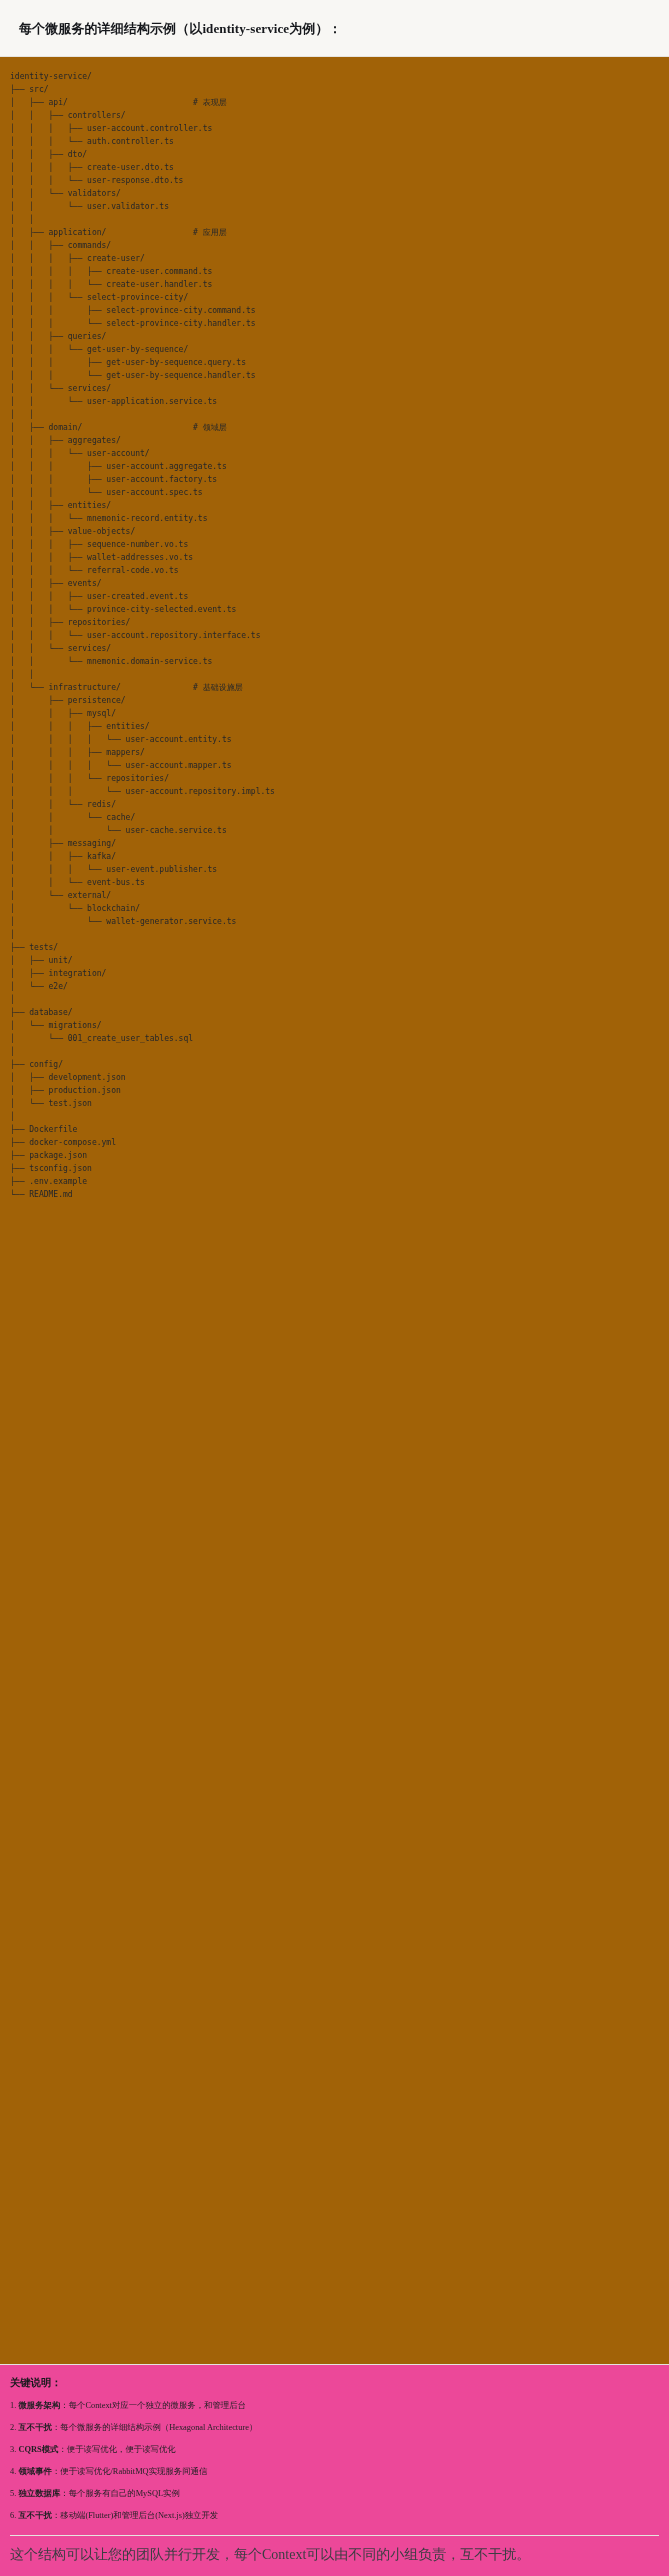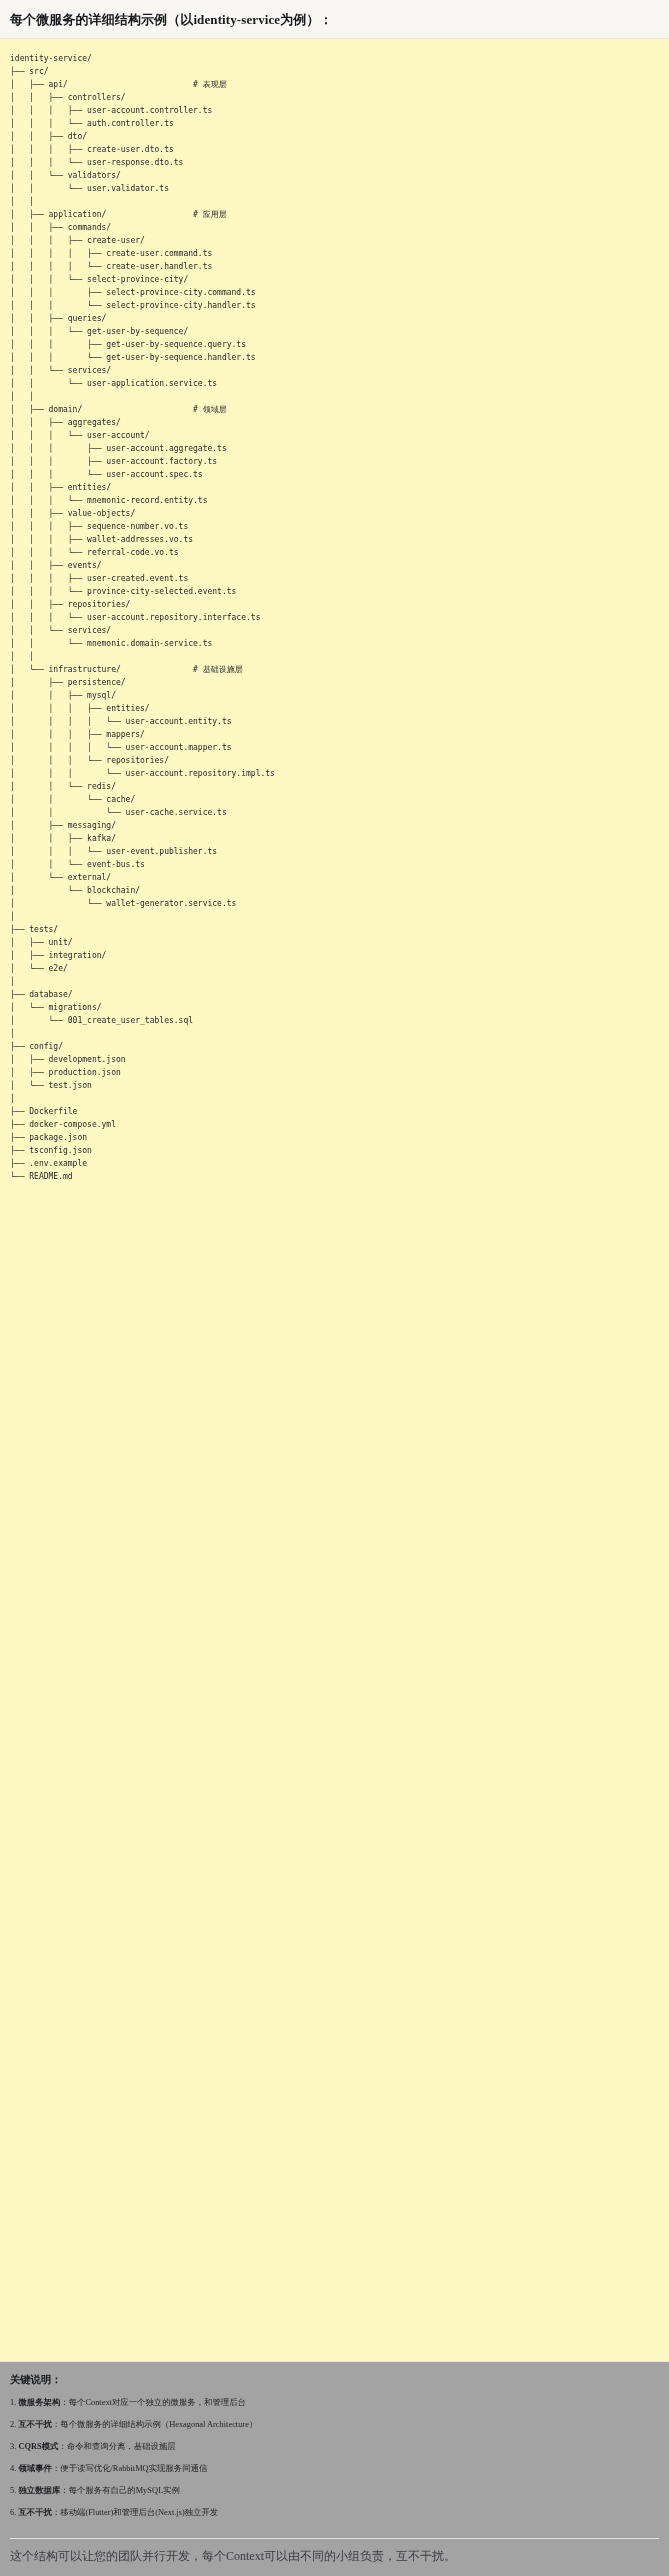--- a/index.html
+++ b/index.html
@@ -19,7 +19,7 @@
     border-bottom:0.6px solid #e6e4df;
   }
   .header h1{
-    margin:0;
+    margin:9px;
     font-size:13px;
     line-height:1.35;
     font-weight:bold;

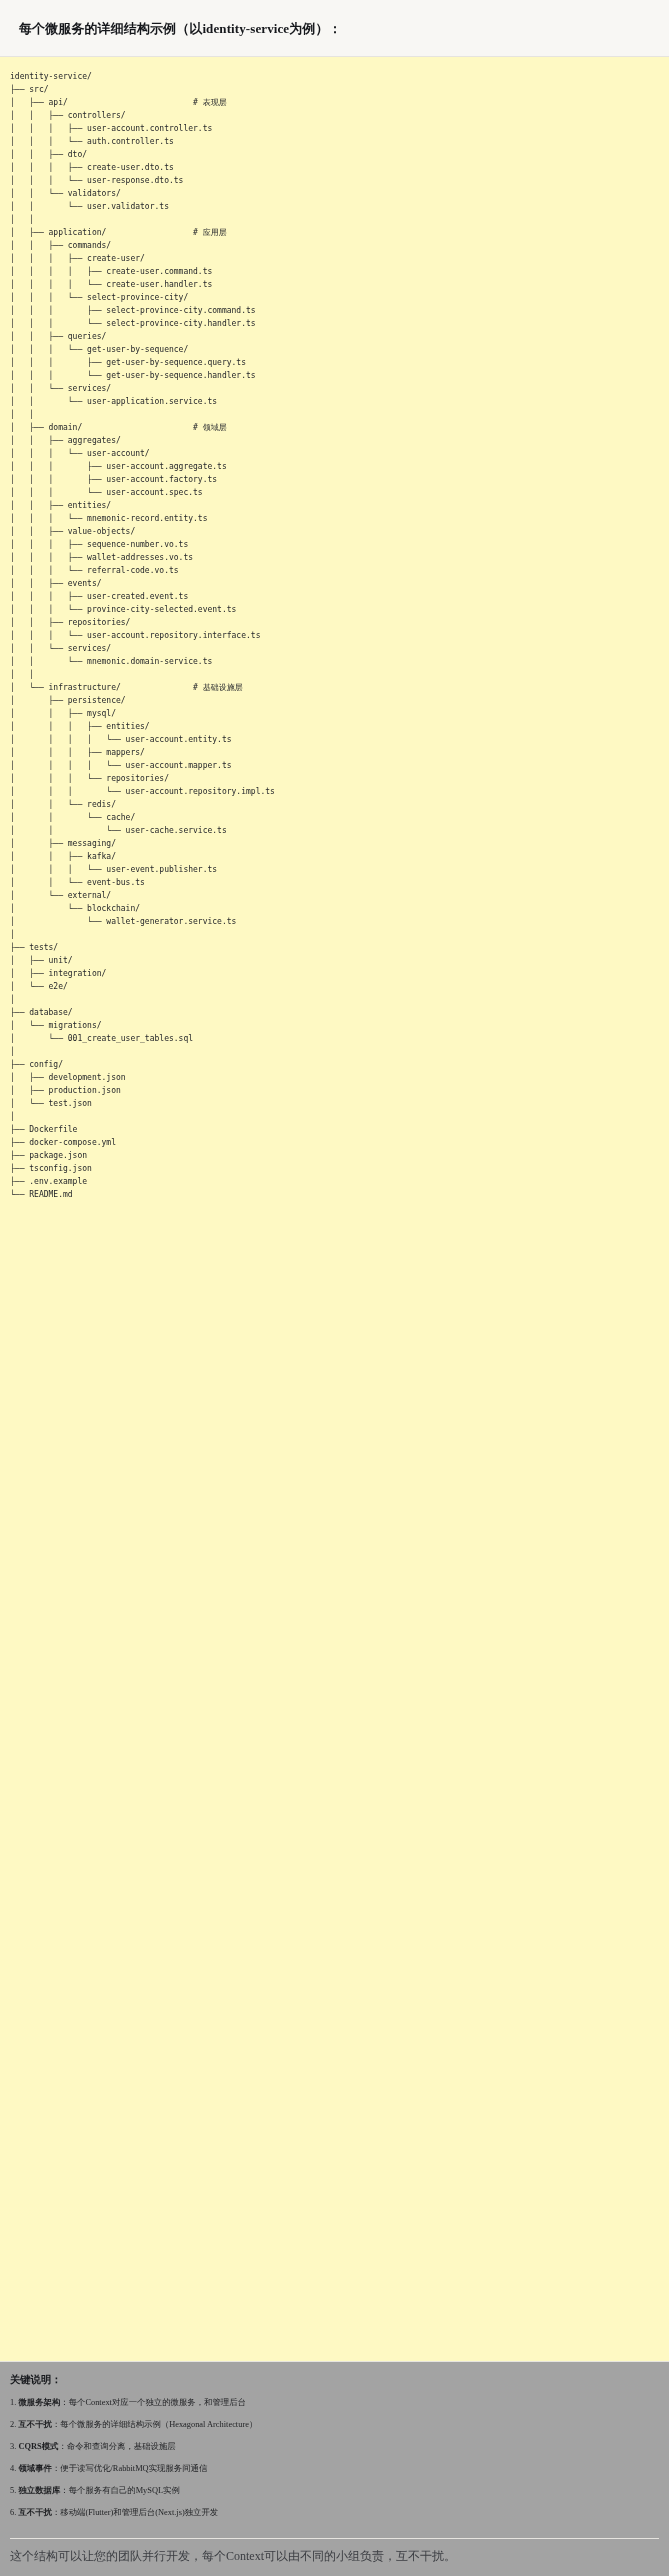--- a/index.html
+++ b/index.html
@@ -30,7 +30,7 @@
 
   
   .codeblock{
-    background:#fef9c3;
+    background:#a16207;
     padding:13.8px 10px 12.5px 10px;
     flex:1 1 auto;
     border-bottom:0.6px solid #e6e4df;

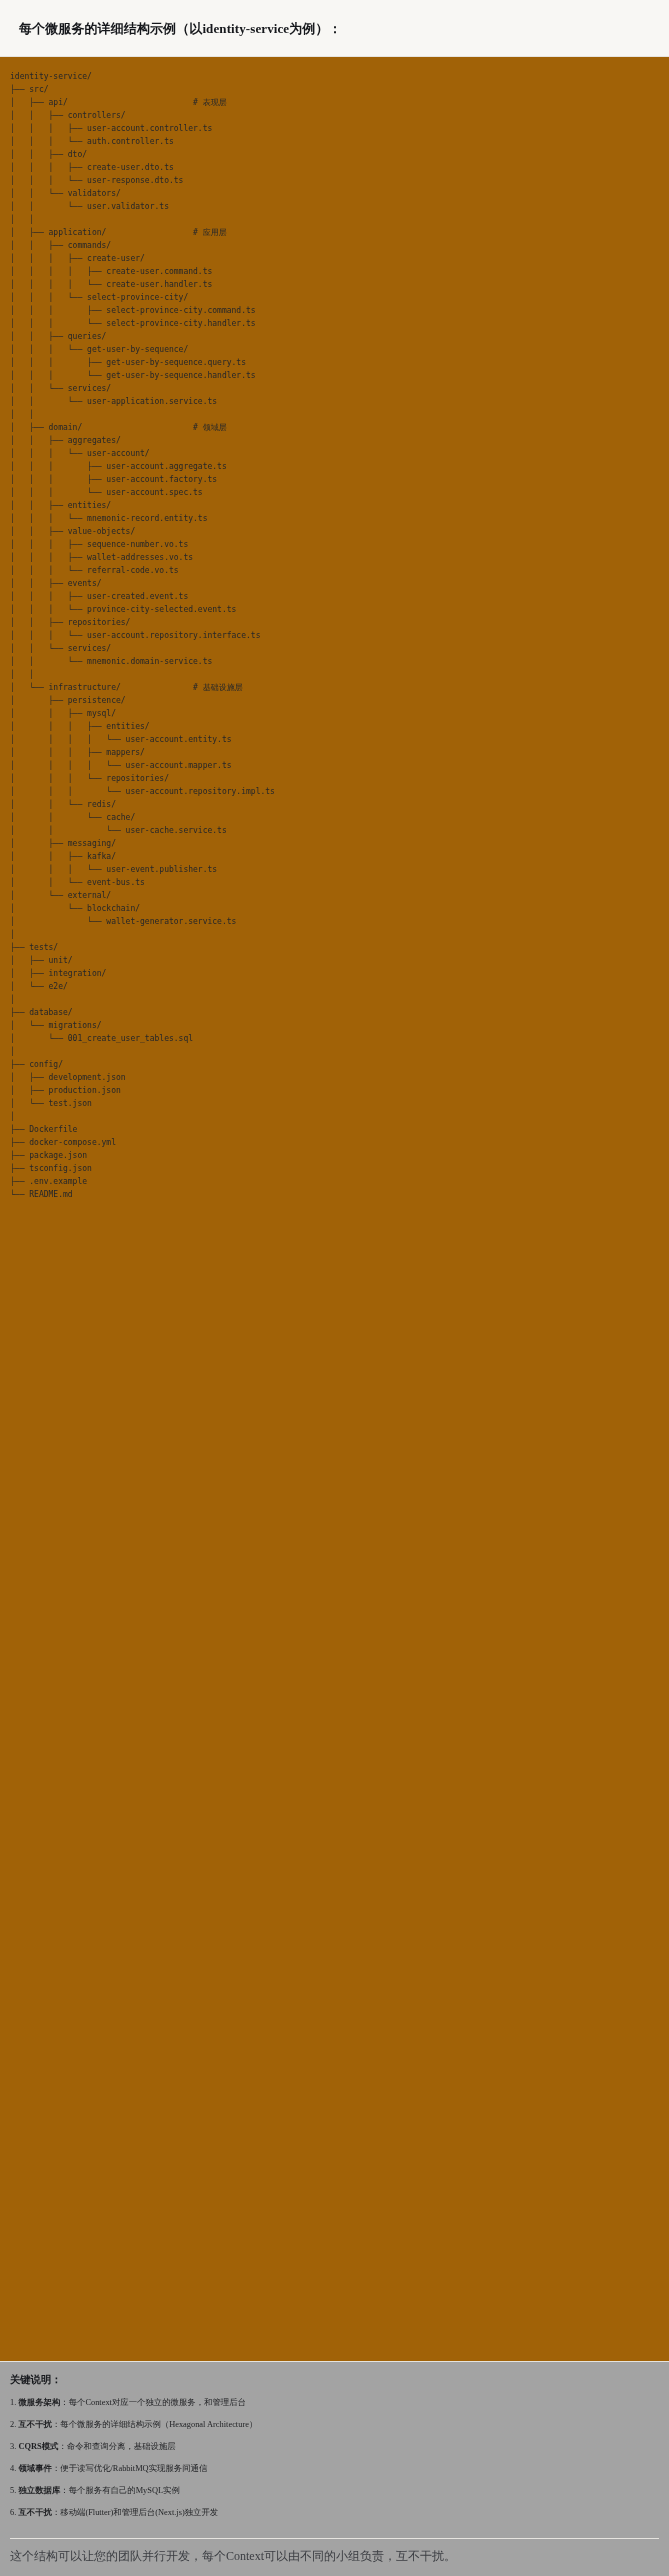--- a/index.html
+++ b/index.html
@@ -47,7 +47,7 @@
 
   
   .notes{
-    background:#a3a3a3;
+    background:#ec4899;
     padding:11.3px 10px 10px 10px;
   }
   .notes h2{

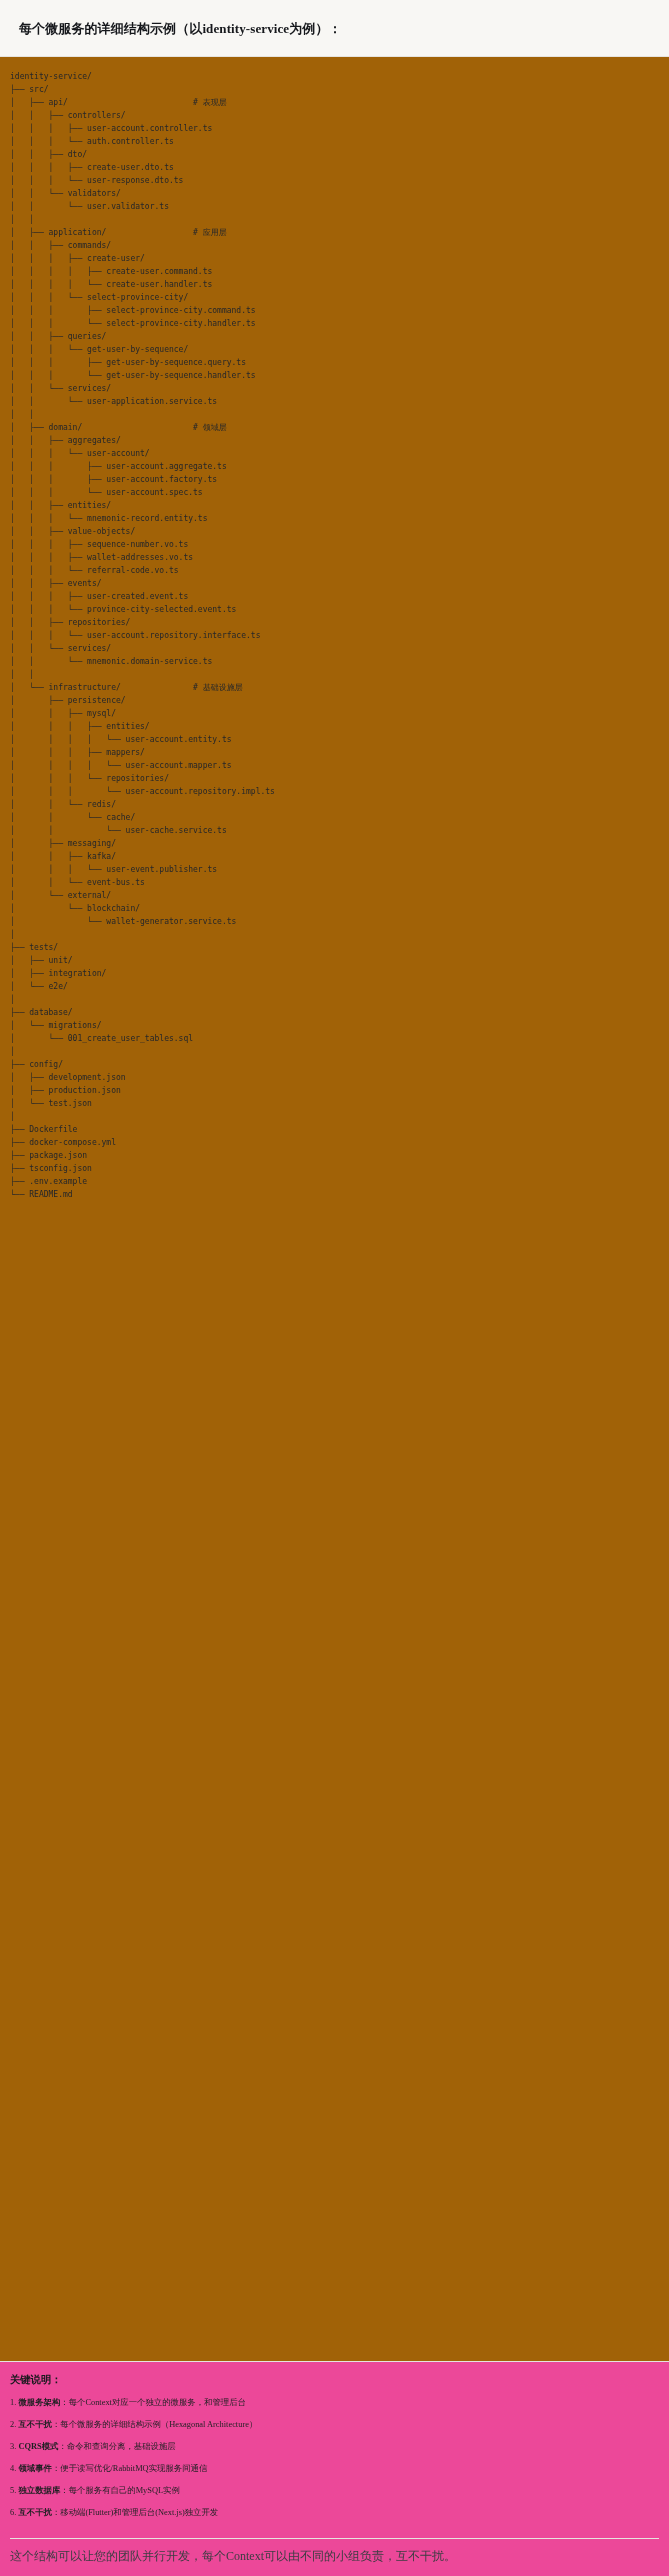--- a/index.html
+++ b/index.html
@@ -190,7 +190,7 @@
     <ol class="notelist">
         <li><span class="lead">微服务架构</span><span>：每个Context对应一个独立的微服务，和管理后台</span></li>
         <li><span class="lead">互不干扰</span><span>：每个微服务的详细结构示例（Hexagonal Architecture）</span></li>
-        <li><span class="lead">CQRS模式</span><span>：命令和查询分离，基础设施层</span></li>
+        <li><span class="lead">CQRS模式</span><span>：便于读写优化，便于读写优化</span></li>
         <li><span class="lead">领域事件</span><span>：便于读写优化/RabbitMQ实现服务间通信</span></li>
         <li><span class="lead">独立数据库</span><span>：每个服务有自己的MySQL实例</span></li>
         <li><span class="lead">互不干扰</span><span>：移动端(Flutter)和管理后台(Next.js)独立开发</span></li>

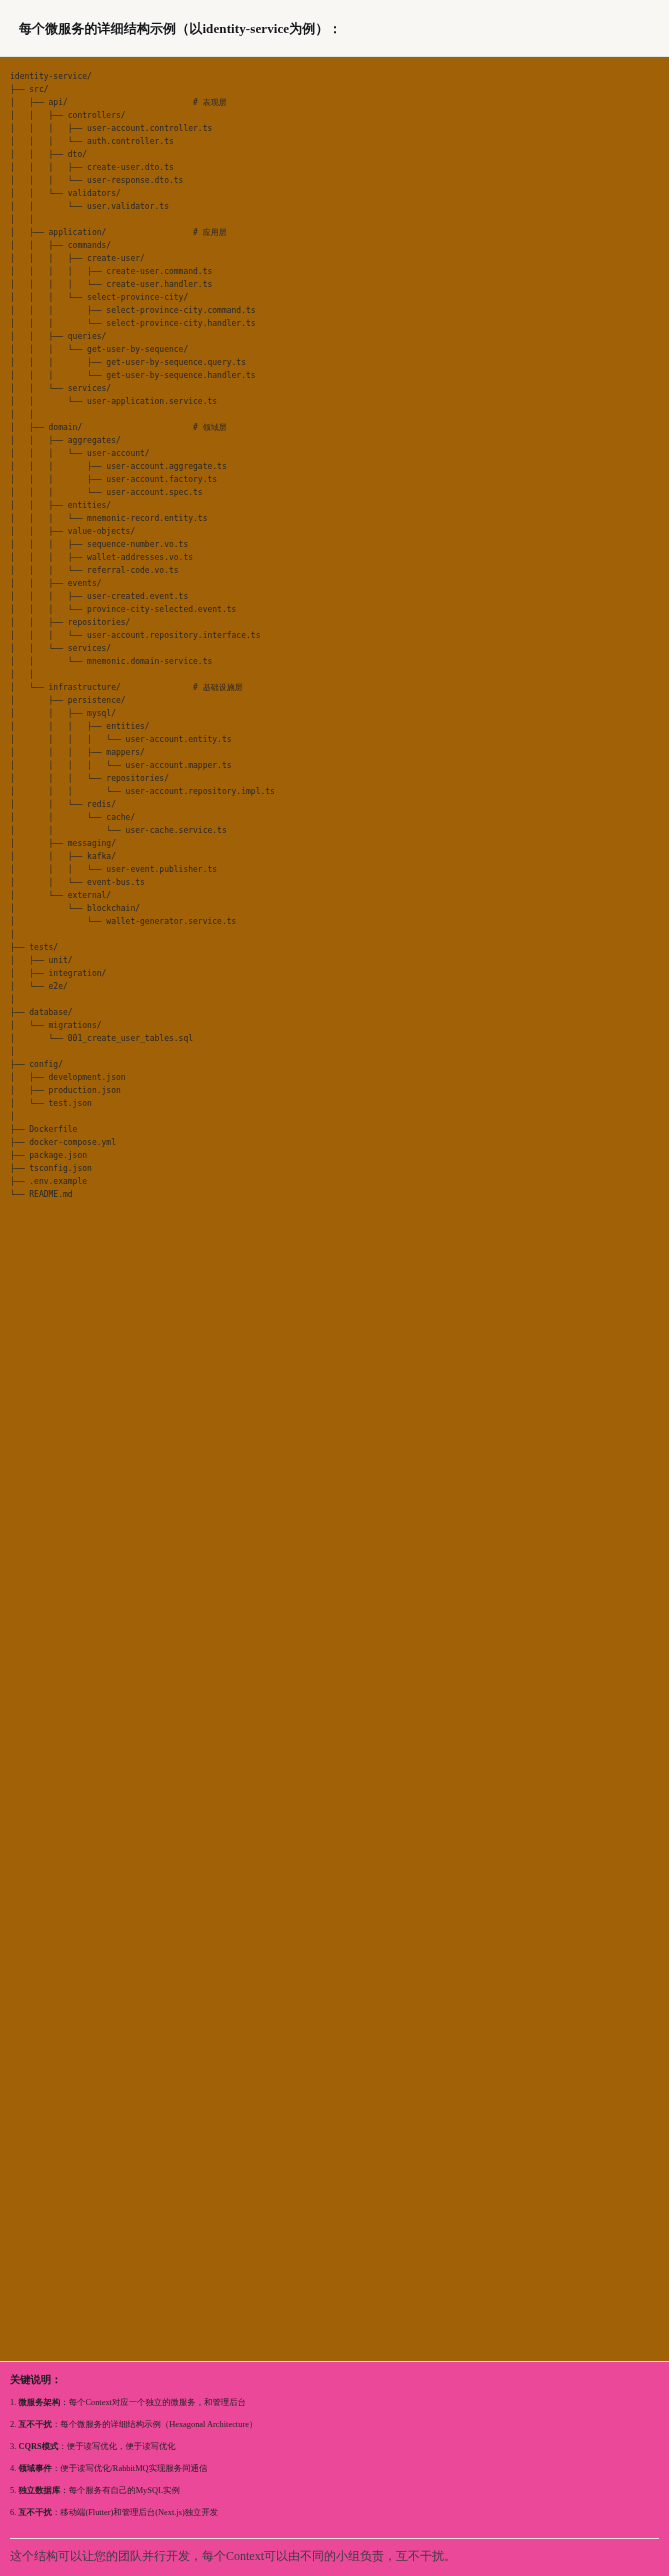--- a/index.html
+++ b/index.html
@@ -77,8 +77,8 @@
   }
   ol.notelist li .lead{font-weight:bold;margin-top:16px;}
   .footer-note{
-    margin-top:18px;
-    font-size:12px;
+    margin-top:12px;
+    font-size:14px;
     line-height:1.6;
     color:#3b3d42;
     font-family:"Liberation Serif", serif;

